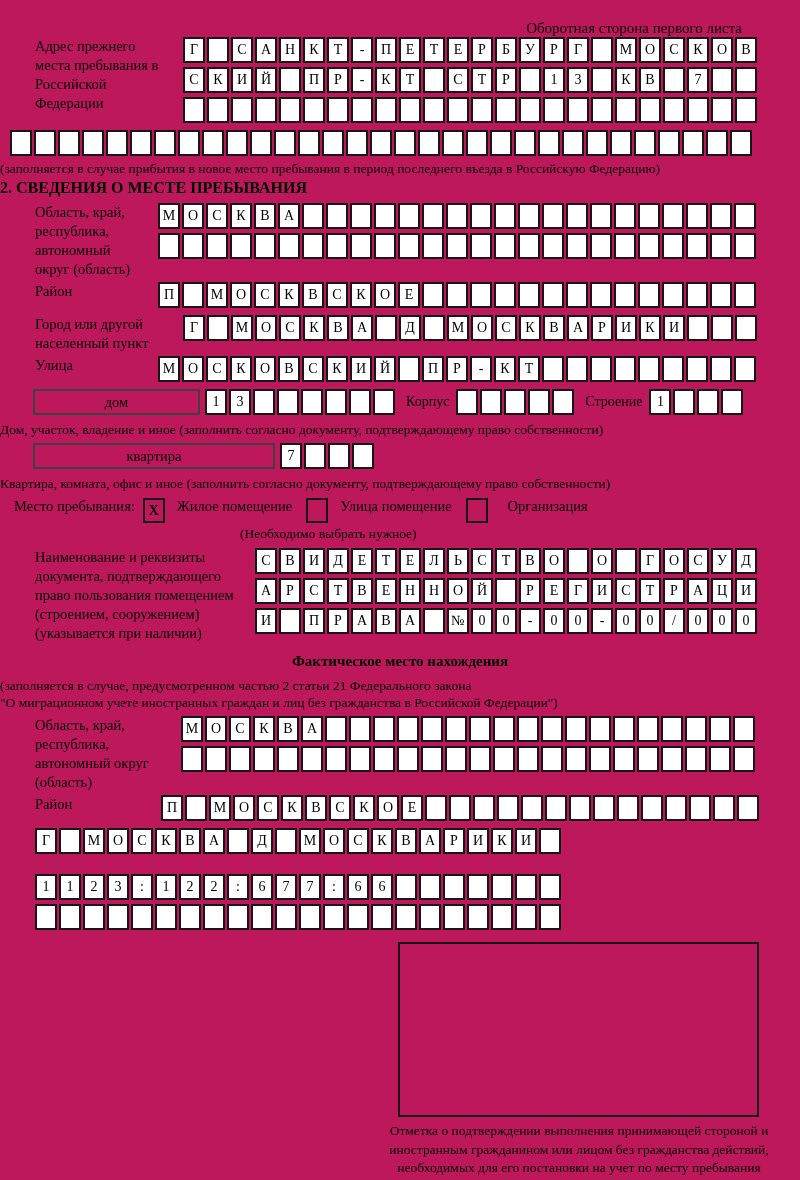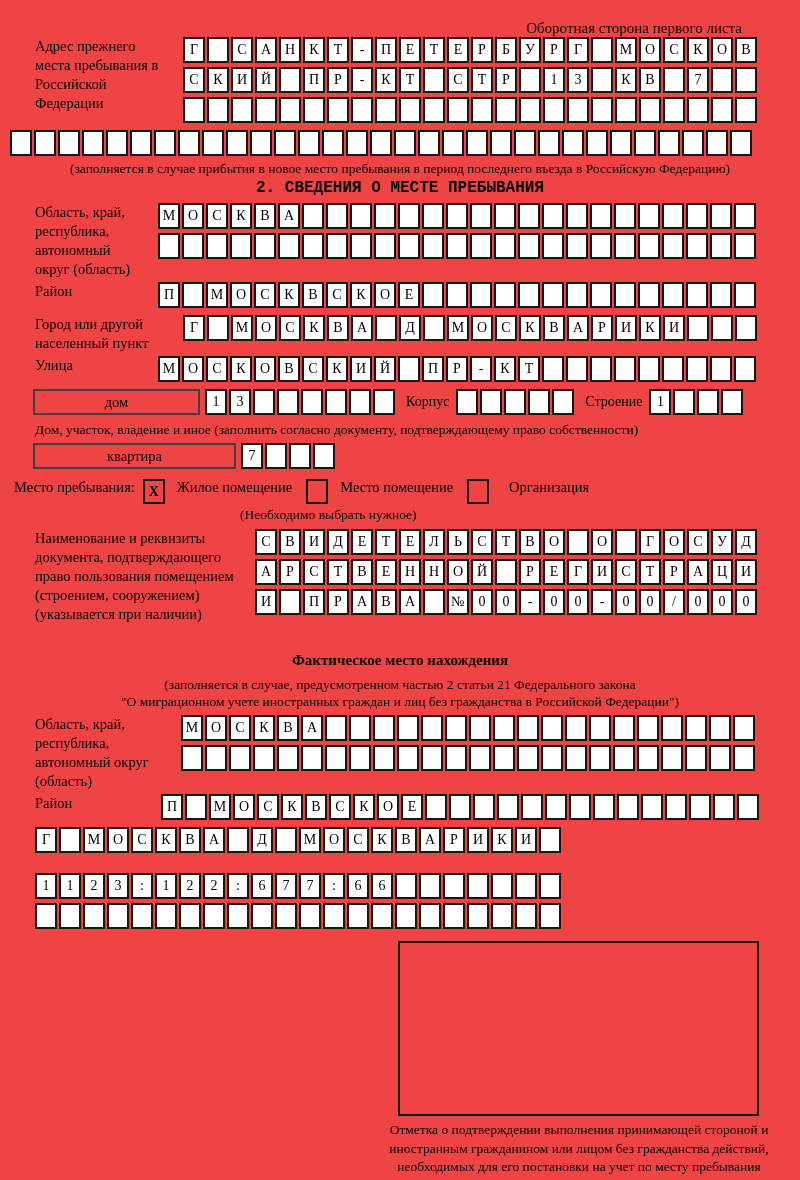--- a/index.html
+++ b/index.html
@@ -3,7 +3,7 @@
 <meta charset="utf-8">
 <style>
   html,body{margin:0;padding:0;background:#fff;}
-  .page{width:800px;height:1180px;background:#ef4444;color:#000;position:relative;overflow:hidden;
+  .page{width:800px;height:1180px;background:#be185d;color:#000;position:relative;overflow:hidden;
         font-family:"Liberation Serif","DejaVu Serif",serif;}
   .corner{text-align:right;padding:20px 58px 0 0;font-size:15px;}
   .field{display:flex;align-items:flex-start;padding-left:35px;margin-bottom:3px;}

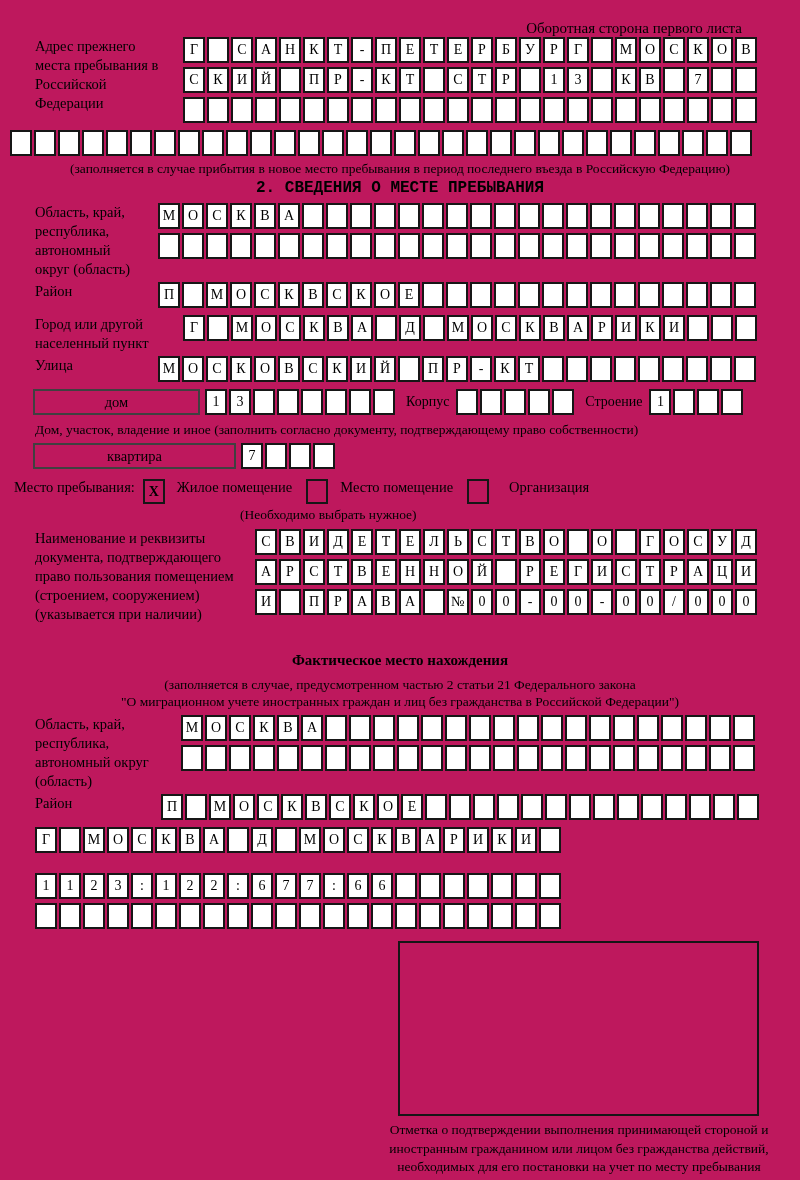--- a/index.html
+++ b/index.html
@@ -16,7 +16,7 @@
   .h2{text-align:center;font-weight:bold;font-size:16px;margin:2px 0 6px;font-family:Liberation Mono, monospace;}
   .h3{text-align:center;font-weight:bold;font-size:15px;margin:28px 0 7px;}
   .note{font-size:13.5px;line-height:17px;}
-  .center{text-align:center;}
+  .center{}
   .padnote{padding-left:35px;margin:1px 0 5px;}
   .hrow{display:flex;align-items:flex-start;padding-left:33px;margin-bottom:2px;}
   .widebox{box-sizing:border-box;border:2px solid #404040;height:26px;display:flex;align-items:center;

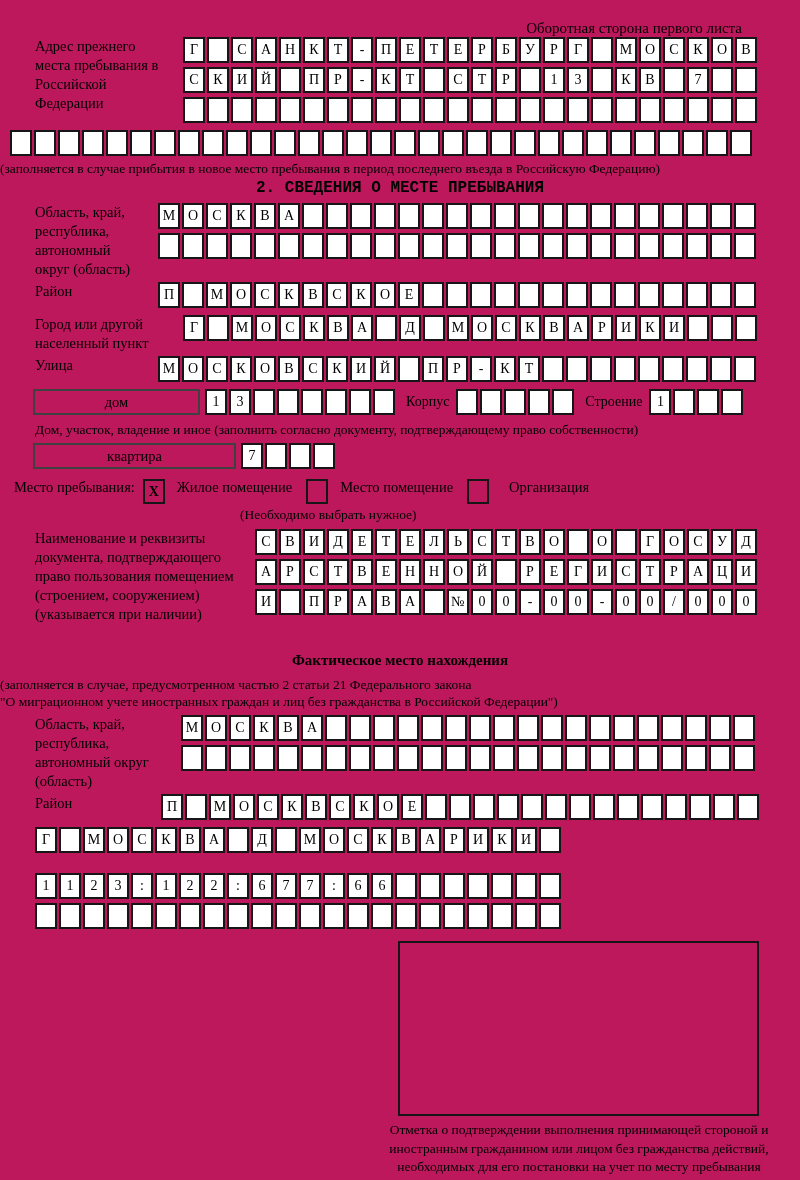--- a/index.html
+++ b/index.html
@@ -13,7 +13,7 @@
   .cell{flex:0 0 auto;width:18px;height:22px;border:2px solid #161616;margin-right:2px;
         display:flex;align-items:center;justify-content:center;font-size:14px;background:#fff;}
   .overflowrow{padding-left:10px;}
-  .h2{text-align:center;font-weight:bold;font-size:16px;margin:2px 0 6px;font-family:Liberation Mono, monospace;}
+  .h2{font-weight:bold;font-size:16px;margin:2px 0 6px;}
   .h3{text-align:center;font-weight:bold;font-size:15px;margin:28px 0 7px;}
   .note{font-size:13.5px;line-height:17px;}
   .center{}

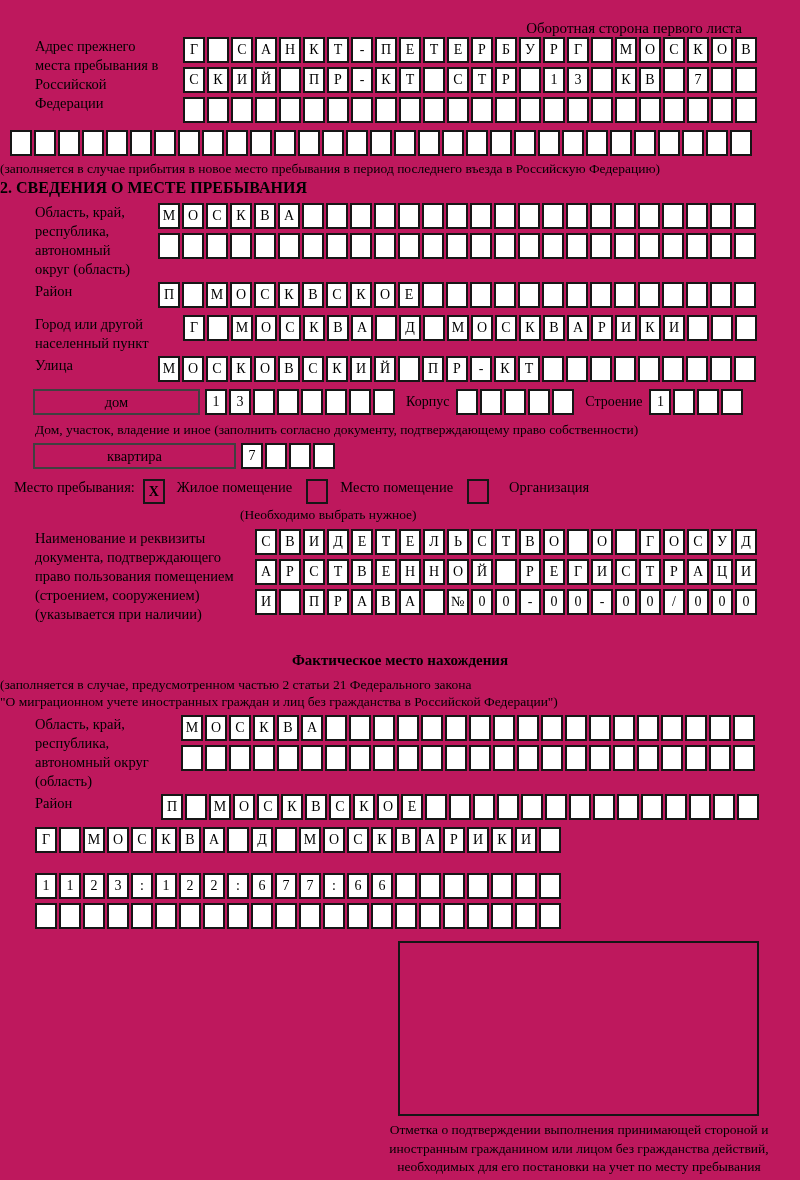--- a/index.html
+++ b/index.html
@@ -17,7 +17,7 @@
   .h3{text-align:center;font-weight:bold;font-size:15px;margin:28px 0 7px;}
   .note{font-size:13.5px;line-height:17px;}
   .center{}
-  .padnote{padding-left:35px;margin:1px 0 5px;}
+  .padnote{margin:1px 0 5px;}
   .hrow{display:flex;align-items:flex-start;padding-left:33px;margin-bottom:2px;}
   .widebox{box-sizing:border-box;border:2px solid #404040;height:26px;display:flex;align-items:center;
            justify-content:center;font-size:14.5px;margin-right:5px;flex:0 0 auto;}

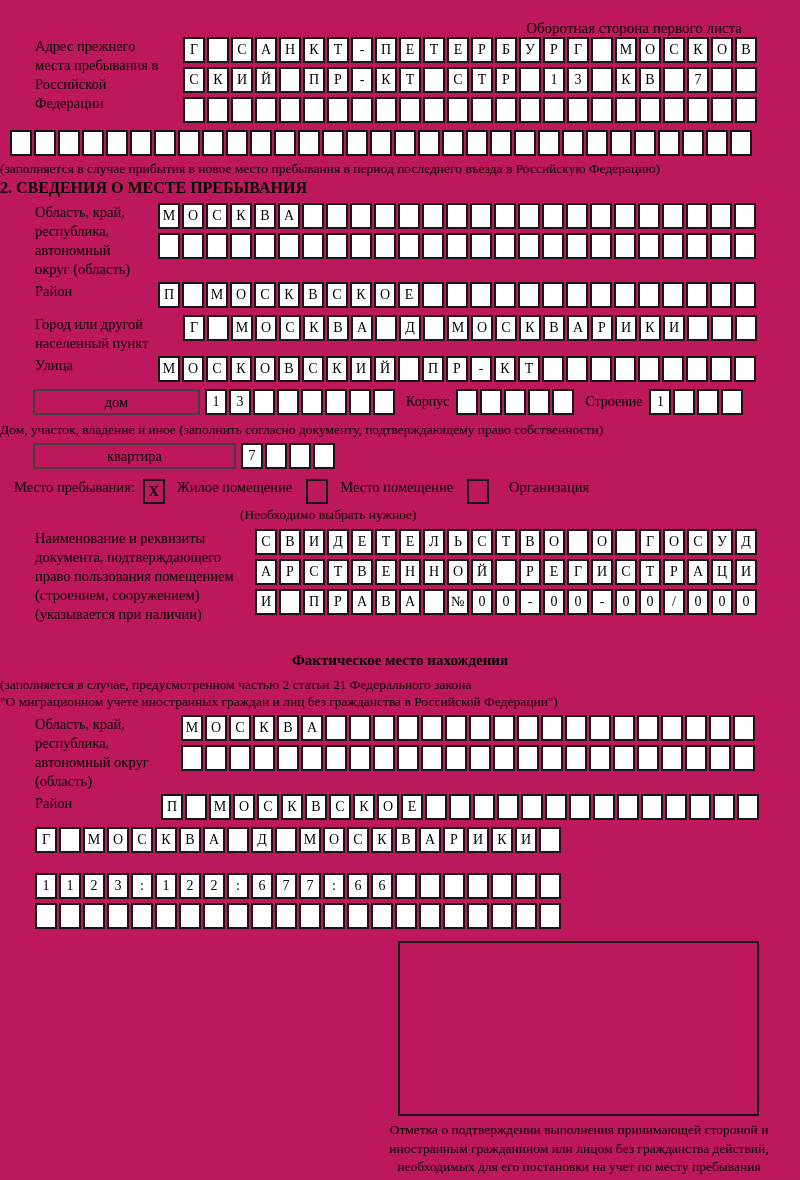--- a/index.html
+++ b/index.html
@@ -21,7 +21,7 @@
   .hrow{display:flex;align-items:flex-start;padding-left:33px;margin-bottom:2px;}
   .widebox{box-sizing:border-box;border:2px solid #404040;height:26px;display:flex;align-items:center;
            justify-content:center;font-size:14.5px;margin-right:5px;flex:0 0 auto;}
-  .wb167{width:167px}.wb203{width:203px}
+  .wb167{width:167px}.wb203{width:242px}
   .inline-label{font-size:14px;line-height:26px;margin:0 7px 0 9px;flex:0 0 auto;}
   .resrow{display:flex;align-items:flex-start;padding-left:14px;margin:6px 0 2px;font-size:14.5px;}
   .checkbox{flex:0 0 auto;width:18px;height:21px;border:2px solid #161616;margin:0 12px 0 8px;

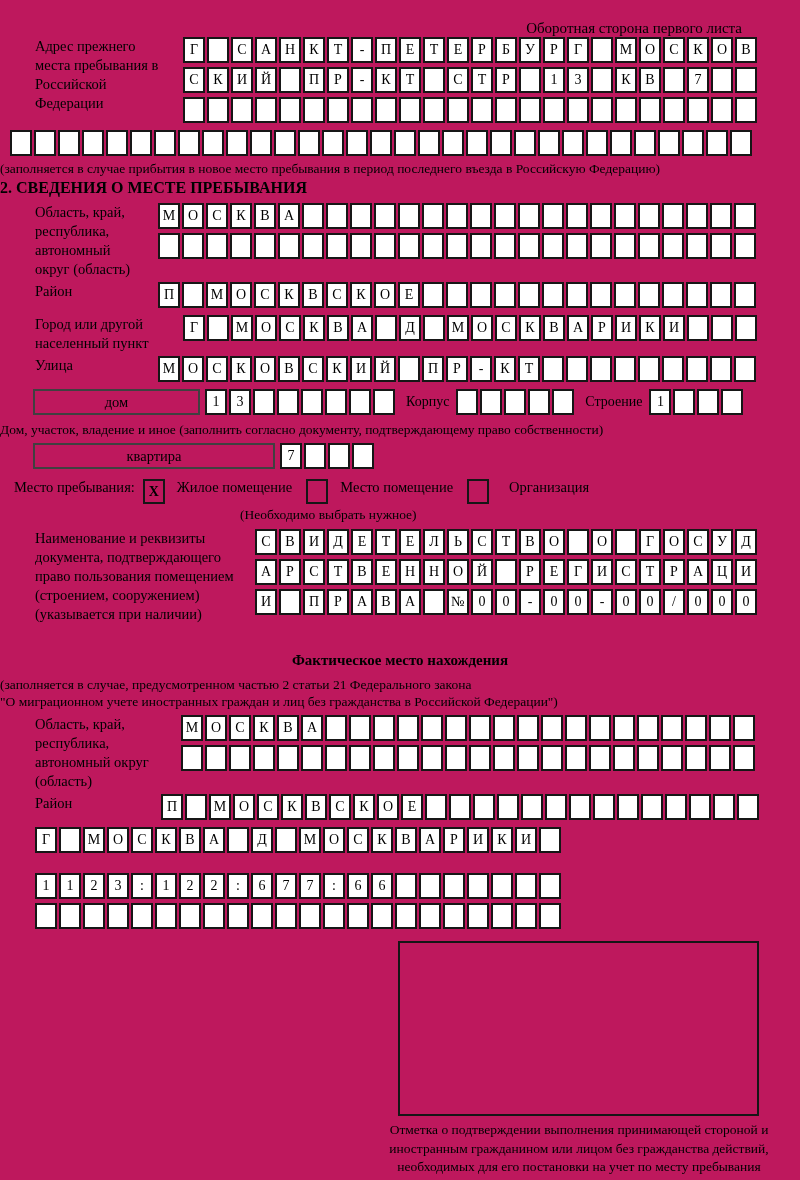--- a/index.html
+++ b/index.html
@@ -350,6 +350,7 @@
         <div class="cell"></div>
       </div>
   </div>
+  <div class="note padnote">Квартира, комната, офис и иное (заполнить согласно документу, подтверждающему право собственности)</div>
 
   <div class="resrow">
     <span>Место пребывания:</span>

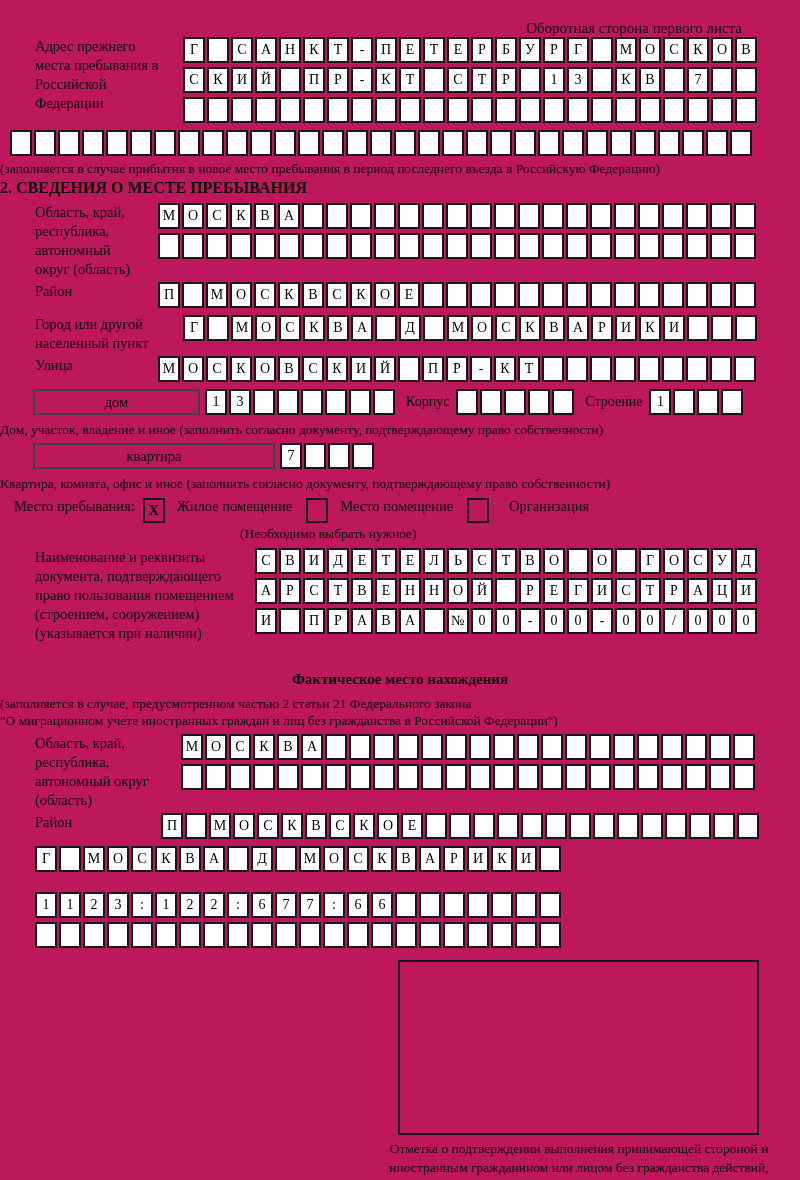--- a/index.html
+++ b/index.html
@@ -357,7 +357,7 @@
     <div class="checkbox">X</div>
     <span class="opt">Жилое помещение</span>
     <div class="checkbox"></div>
-    <span class="opt">Место помещение</span>
+    <span class="opt">Улица помещение</span>
     <div class="checkbox" style="margin-right:20px;"></div>
     <span class="opt">Организация</span>
   </div>

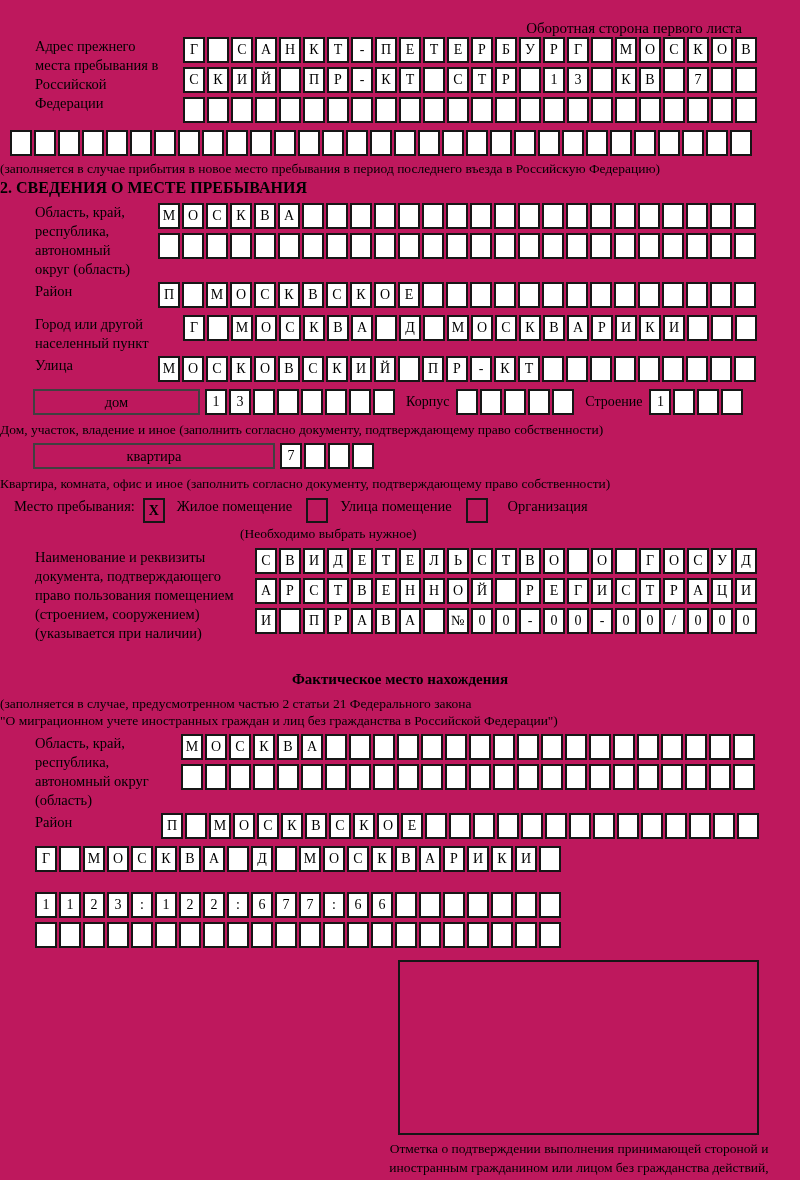--- a/index.html
+++ b/index.html
@@ -14,7 +14,7 @@
         display:flex;align-items:center;justify-content:center;font-size:14px;background:#fff;}
   .overflowrow{padding-left:10px;}
   .h2{font-weight:bold;font-size:16px;margin:2px 0 6px;}
-  .h3{text-align:center;font-weight:bold;font-size:15px;margin:28px 0 7px;}
+  .h3{text-align:center;font-weight:bold;font-size:15px;margin:10px 0 7px;}
   .note{font-size:13.5px;line-height:17px;}
   .center{}
   .padnote{margin:1px 0 5px;}

